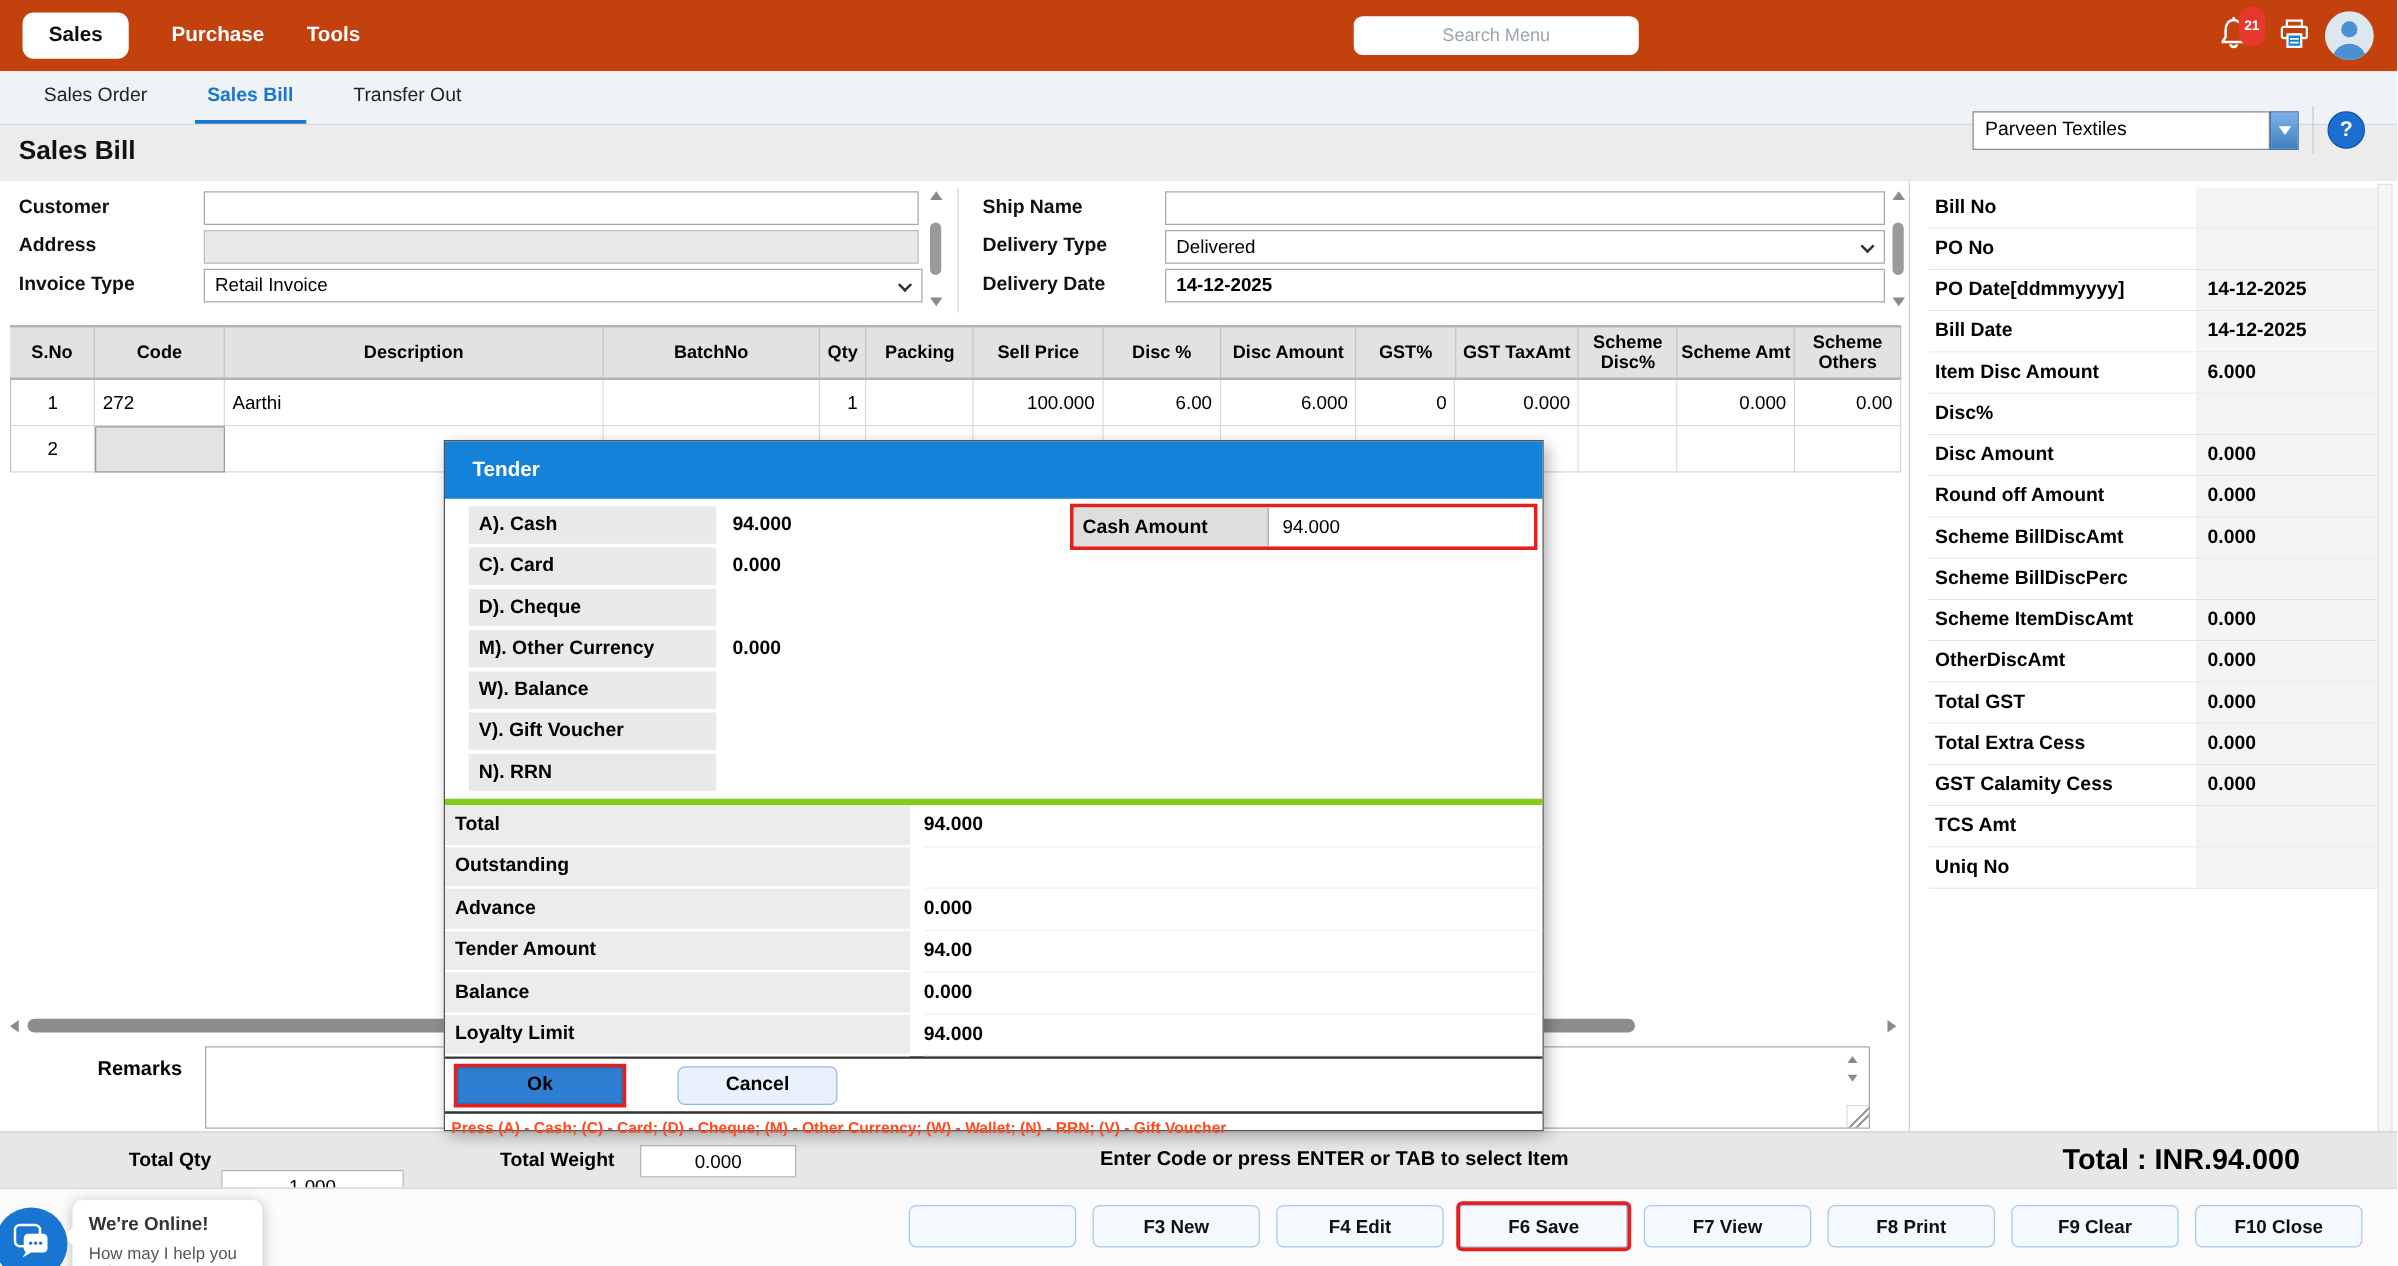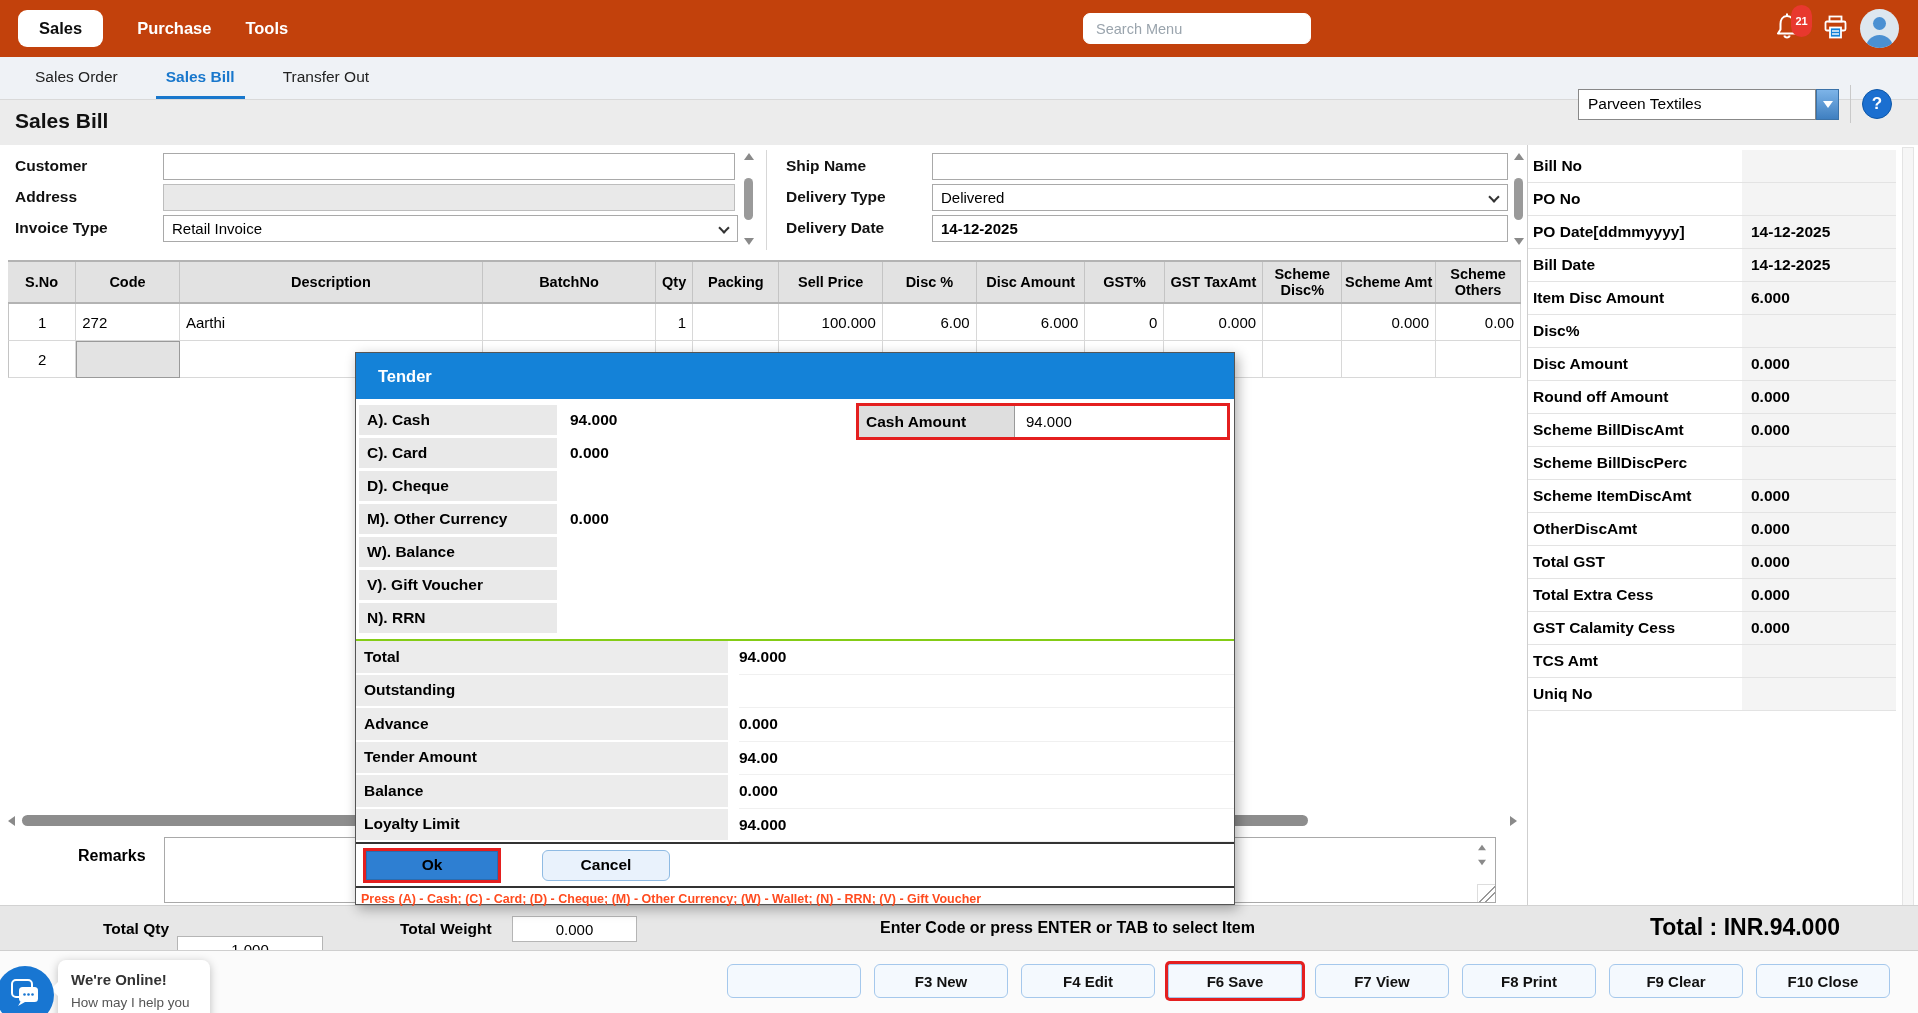--- a/index.html
+++ b/index.html
@@ -10,7 +10,7 @@
   .topbar { position:absolute; left:0; top:0; width:1918px; height:57px; background:#c2410c; display:flex; align-items:center; }
   .menu-pill { background:#fff; color:#0d0d0d; font-weight:bold; font-size:16.5px; padding:9px 21px; border-radius:9px; margin-left:18px; cursor:pointer; }
   .menu-item { color:#fff; font-weight:bold; font-size:16.5px; margin-left:34px; cursor:pointer; }
-  .search-input { position:absolute; left:1083px; top:13px; width:228px; height:31px; border:1px solid #fff; border-radius:7px; padding:0 12px; font-size:14.5px; color:#333; font-family:"Liberation Sans",sans-serif; }
+  .search-input { position:absolute; left:1083px; top:13px; width:228px; height:31px; border:1px solid #fff; border-radius:7px; padding:0 12px; font-size:14.5px; color:#333; font-family:"Liberation Sans",sans-serif;text-align:center; }
   .search-input::placeholder { color:#9aa4ad; }
   .icon-btn { position:absolute; top:12px; cursor:pointer; }
   .bell-wrap { left:1773px; }

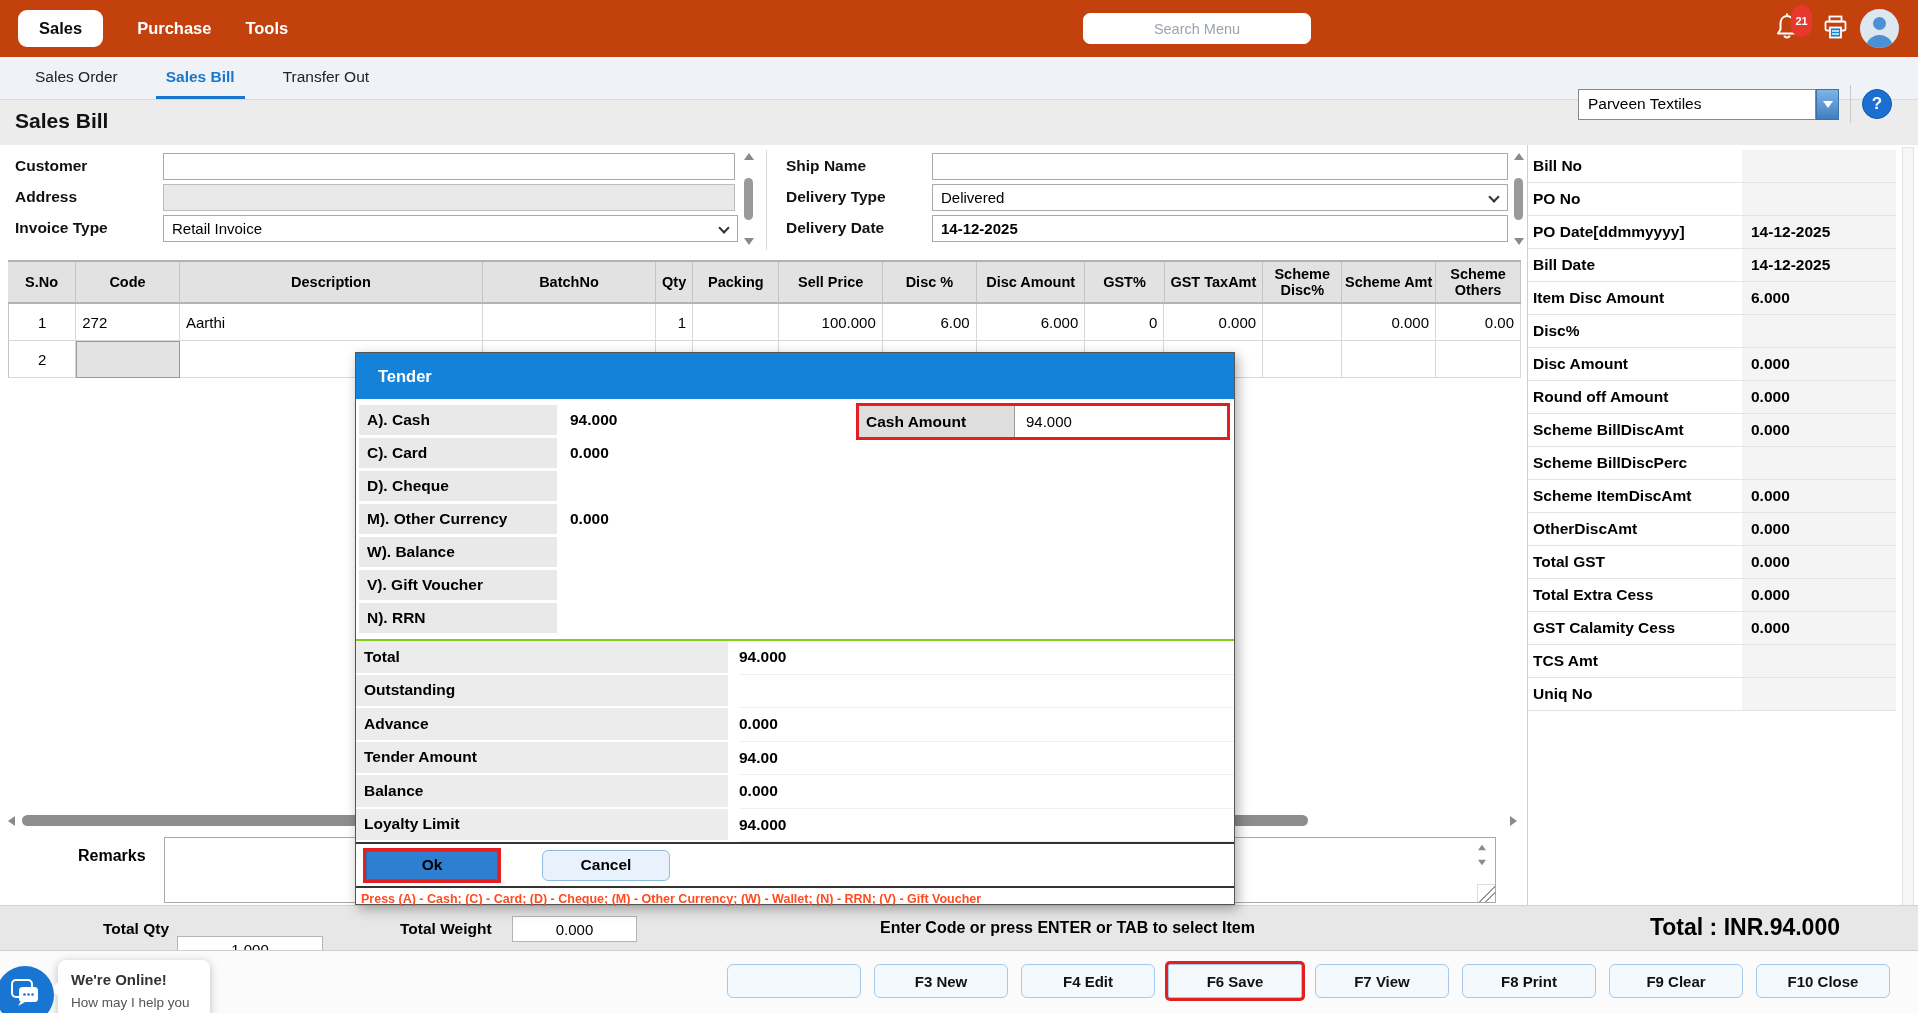--- a/index.html
+++ b/index.html
@@ -72,7 +72,7 @@
 
   
   .right-panel { position:absolute; left:1527px; top:145px; width:391px; height:795px; background:#fff; border-left:1px solid #cfcfcf; padding-top:5px; }
-  .rp-row { display:flex; width:368px; height:33px; border-bottom:1px solid #e3e3e3; margin-left:0; }
+  .rp-row { display:flex; width:368px; height:33px; border-bottom:1px solid #e3e3e3; margin-left:15px; }
   .rp-label { width:214px; font-size:15.5px; font-weight:bold; display:flex; align-items:center; padding-left:5px; background:#fff; }
   .rp-value { flex:1; background:#f4f4f4; font-size:15.5px; font-weight:bold; display:flex; align-items:center; padding-left:9px; }
   .rp-track { position:absolute; right:4px; top:2px; width:12px; height:788px; background:#f6f6f6; border:1px solid #e4e4e4; }

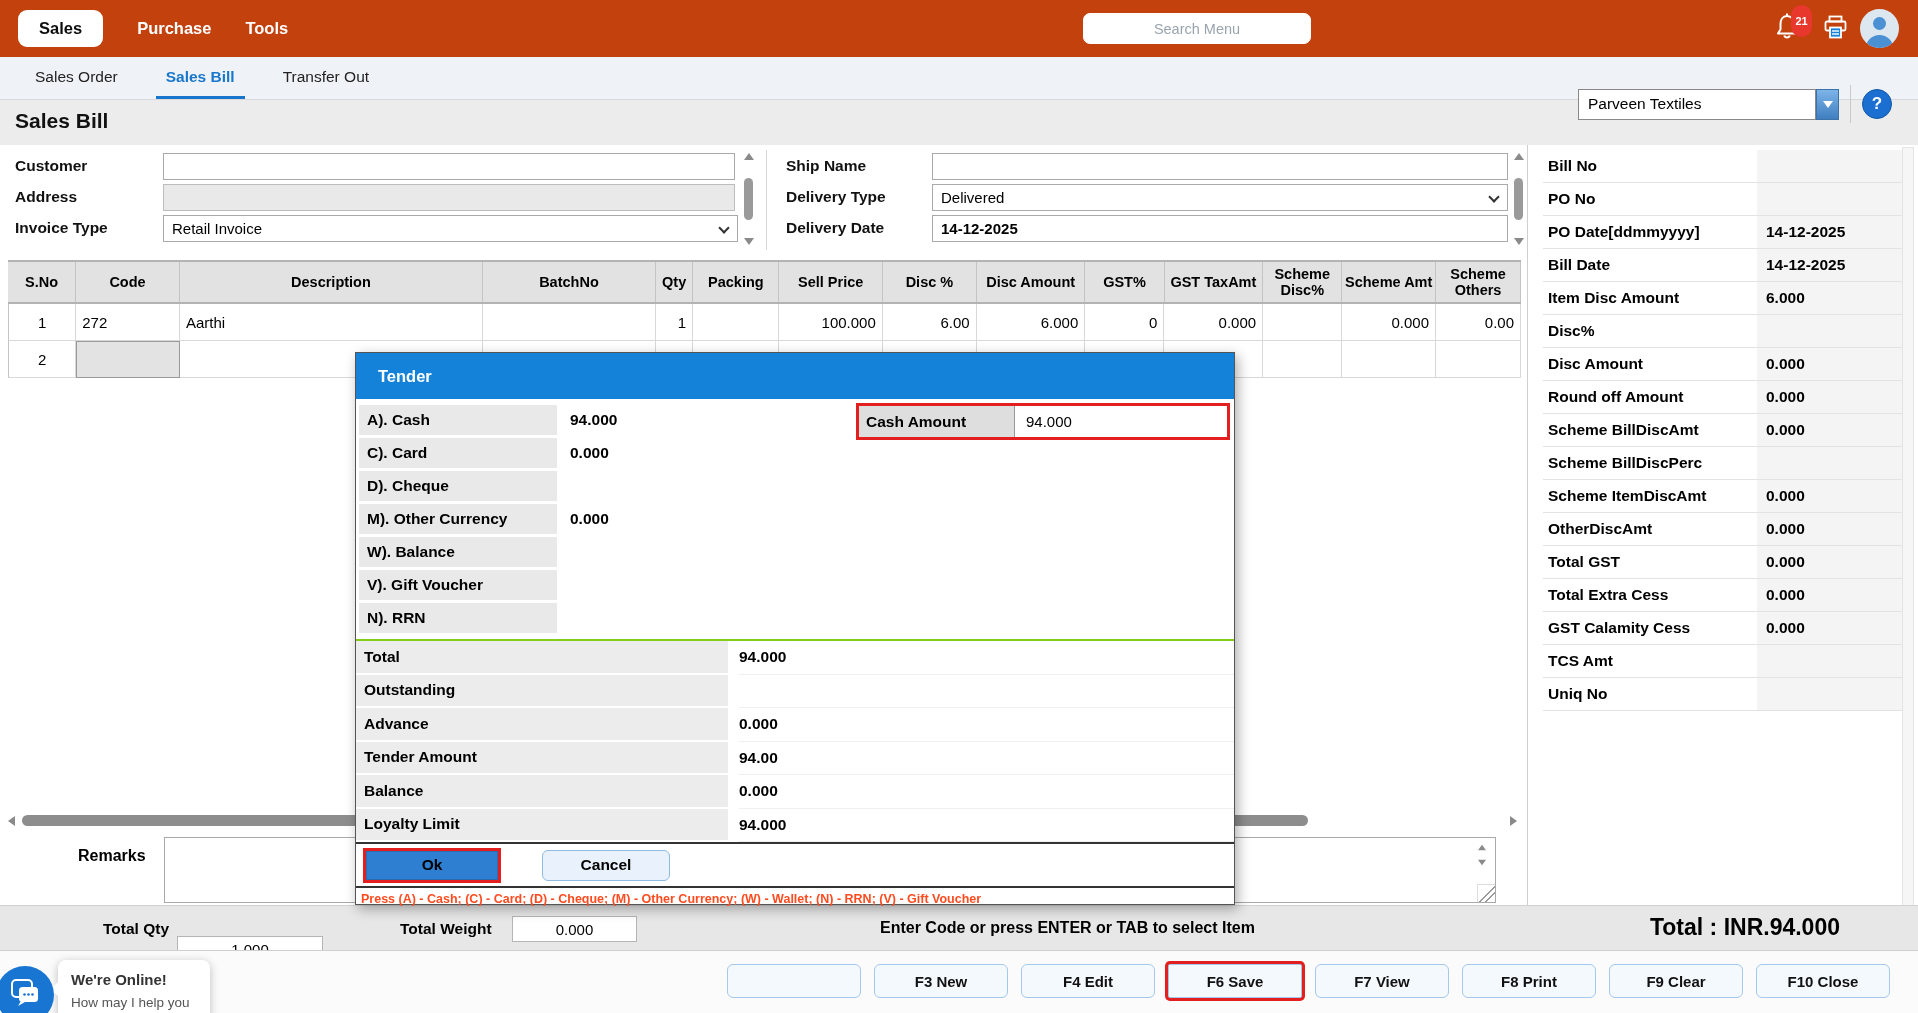--- a/index.html
+++ b/index.html
@@ -91,7 +91,7 @@
   
   .dialog { position:absolute; left:355px; top:352px; width:880px; height:553px; background:#fff; border:1px solid #555; box-shadow:3px 4px 12px rgba(0,0,0,.32); z-index:20; }
   .dlg-title { height:46px; background:#1482d8; color:#fff; font-weight:bold; font-size:16.5px; display:flex; align-items:center; padding-left:22px; }
-  .pay-section { padding:6px 0 3px 3px; border-bottom:2px solid #84cc16; }
+  .pay-section { padding:6px 0 3px 19px; border-bottom:5px solid #84cc16; }
   .pay-row { display:flex; height:30px; margin-bottom:3px; }
   .pay-label { width:198px; background:#e9e9e9; font-weight:bold; font-size:15.5px; display:flex; align-items:center; padding-left:8px; }
   .pay-value { margin-left:13px; font-weight:bold; font-size:15.5px; display:flex; align-items:center; }

